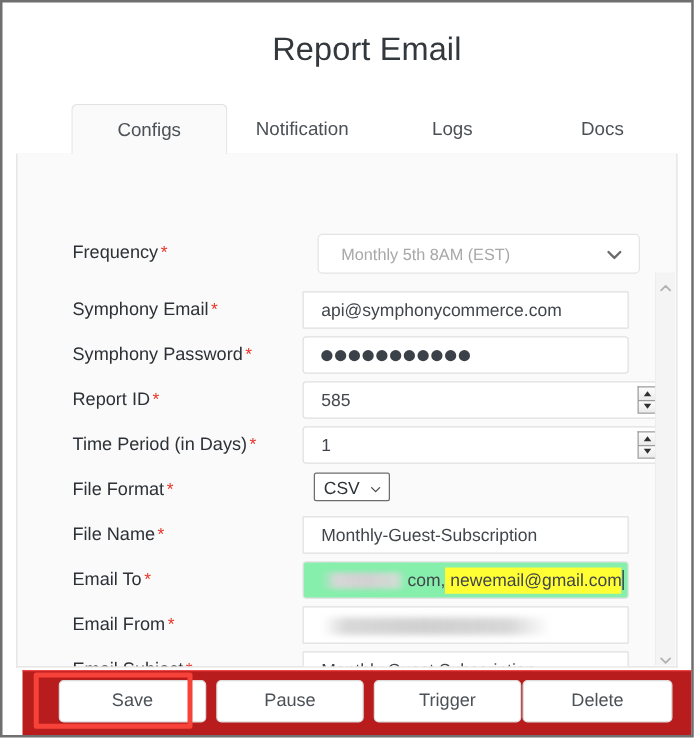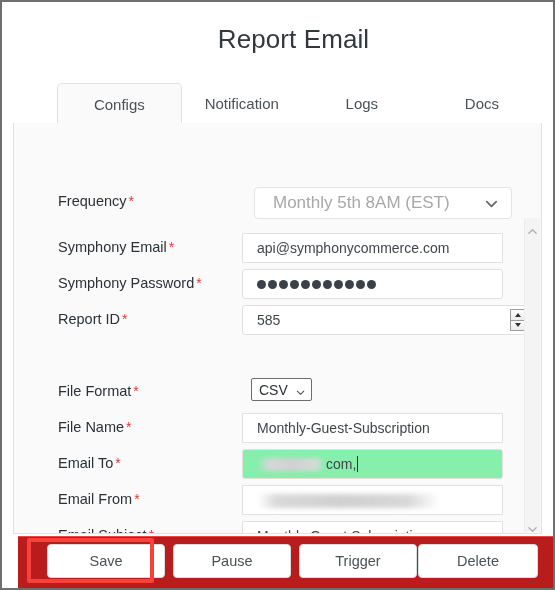--- a/index.html
+++ b/index.html
@@ -168,7 +168,7 @@
   }
   .dropdown-text {
     flex: 1;
-    font-size: 17px;
+    font-size: 13px;
     color: #a8a8a8;
     white-space: nowrap;
     overflow: hidden;

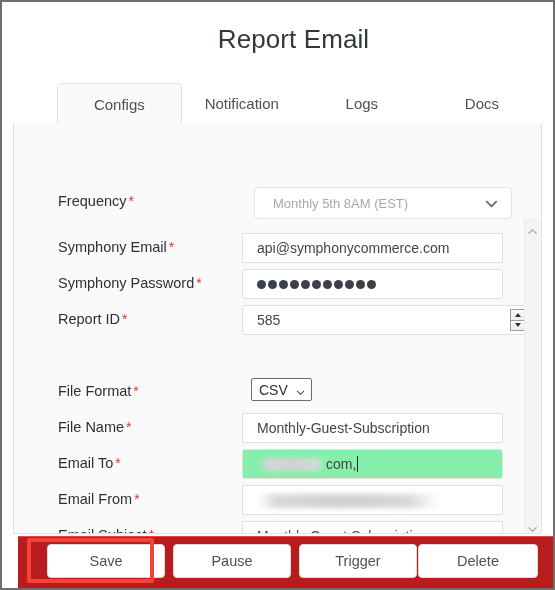--- a/index.html
+++ b/index.html
@@ -508,6 +508,20 @@
           </div>
         </div>
 
+        <div class="row" style="top:218px;">
+          <div class="label"><span>Time Period (in Days)</span><span class="req">*</span></div>
+          <div class="num-box">
+            <input class="num-val" type="text" value="1" style="">
+            <span class="spinner">
+              <span class="spin-btn spin-up">
+                  <span class="tri tri-up"></span>
+                </span>
+              <span class="spin-btn spin-down">
+                  <span class="tri tri-down"></span>
+                </span>
+            </span>
+          </div>
+        </div>
 
         <div class="row" style="top:254px;">
           <div class="label"><span>File Format</span><span class="req">*</span></div>

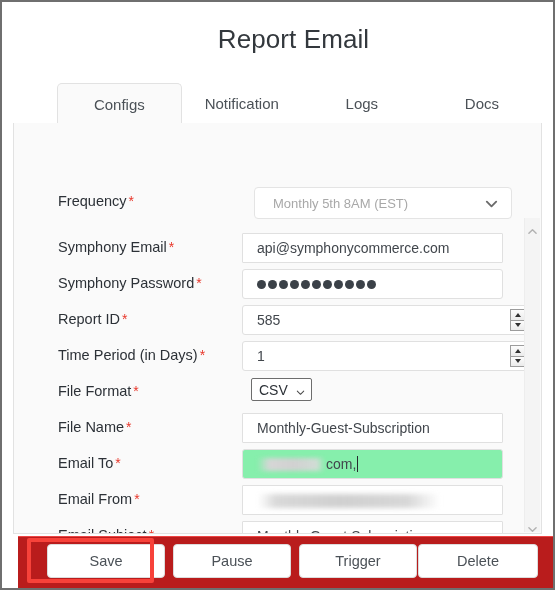--- a/index.html
+++ b/index.html
@@ -546,6 +546,7 @@
             <div class="emailto-inner">
               <span class="redact-inline"></span>
                 <span>com,</span>
+                <span class="hl">&nbsp;<span>newemail@gmail.com</span></span>
                 <span class="caret"></span>
             </div>
           </div>

